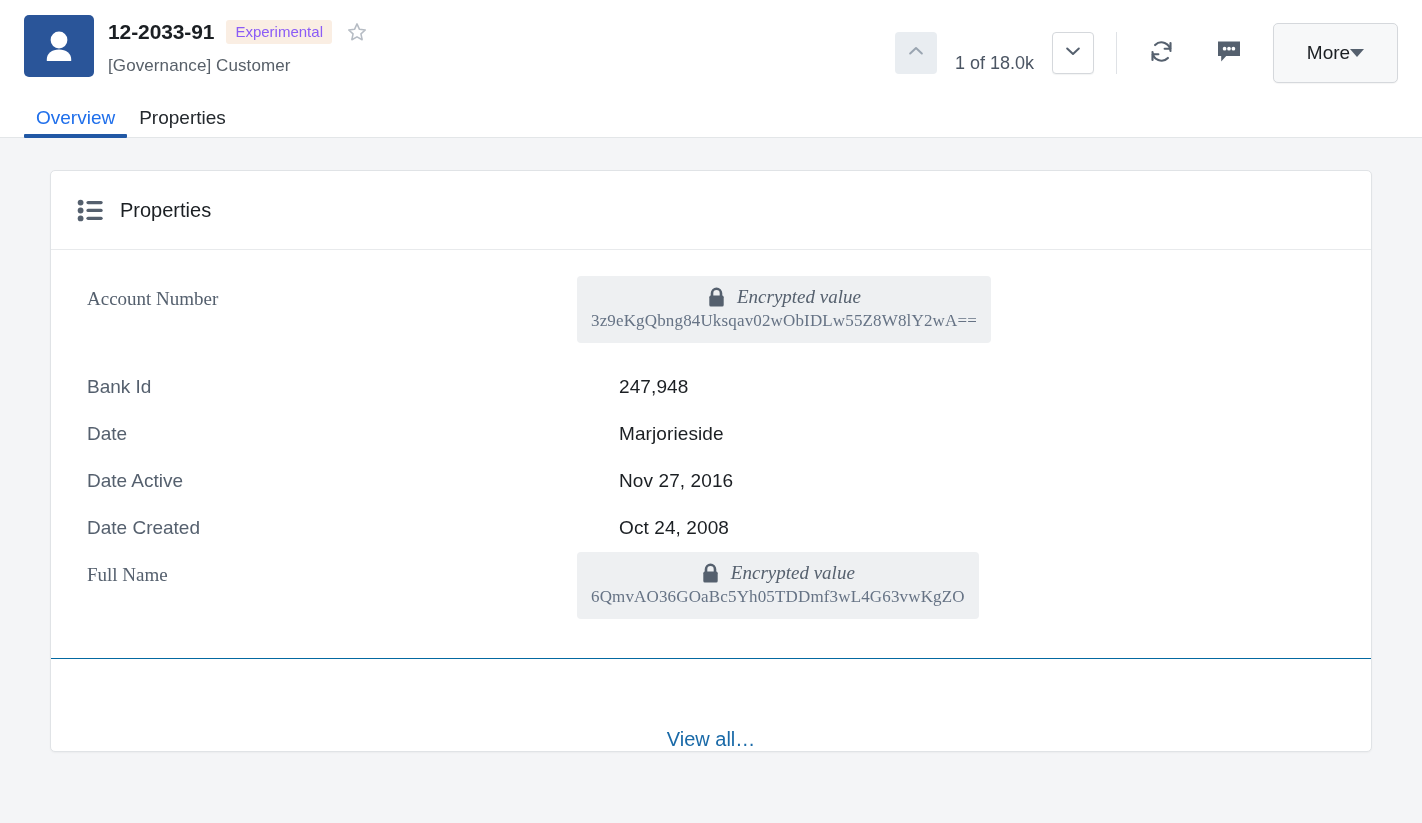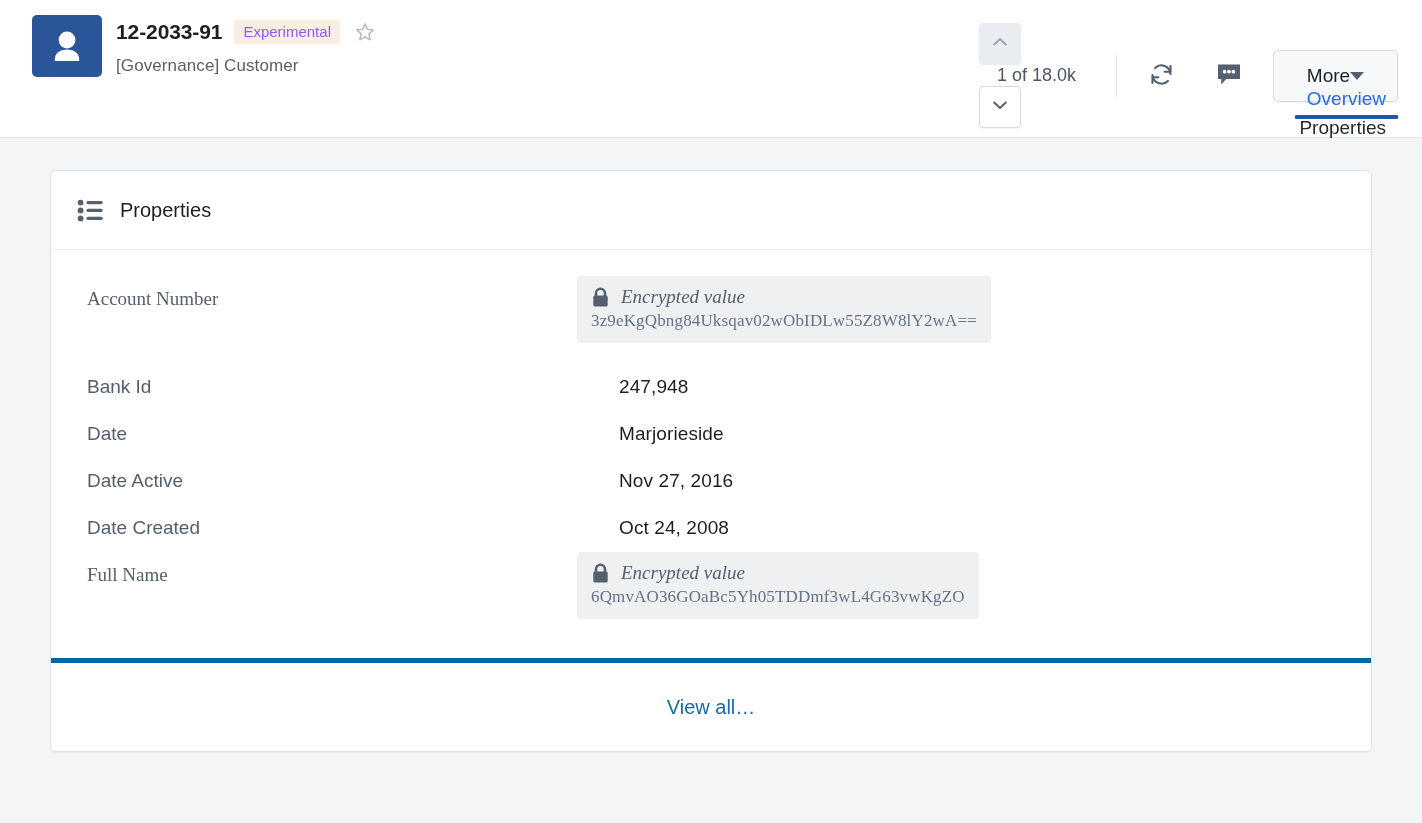--- a/index.html
+++ b/index.html
@@ -20,7 +20,6 @@
     display: flex;
     align-items: flex-start;
     padding: 14px 24px 0 24px;
-    margin-left: 8px;
   }
 
   .entity-block {

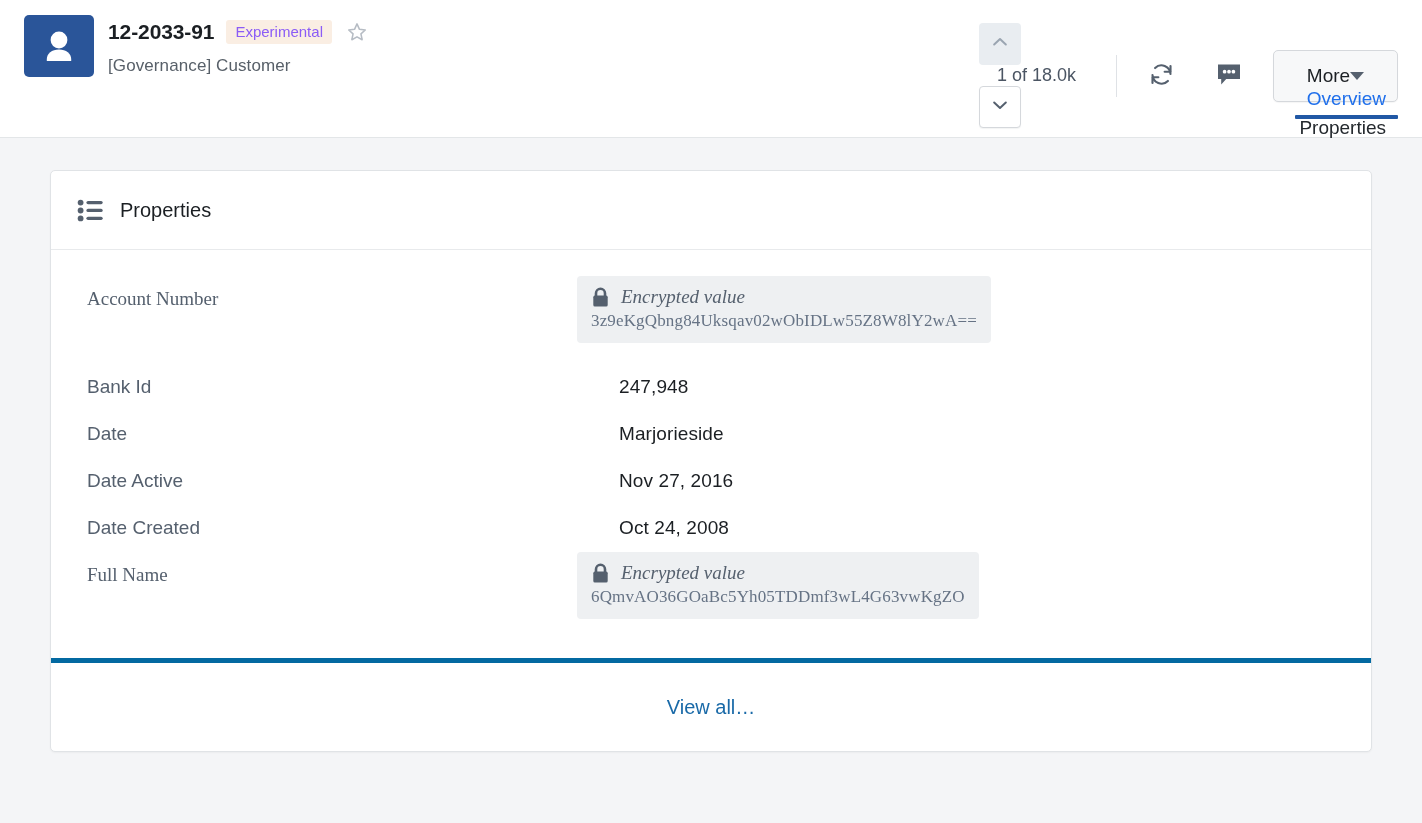--- a/index.html
+++ b/index.html
@@ -94,9 +94,8 @@
 
   .pager {
     display: flex;
-    align-items: flex-start;
+    align-items: flex-end;
     gap: 0;
-    flex-direction: column;
   }
 
   .pager-btn {

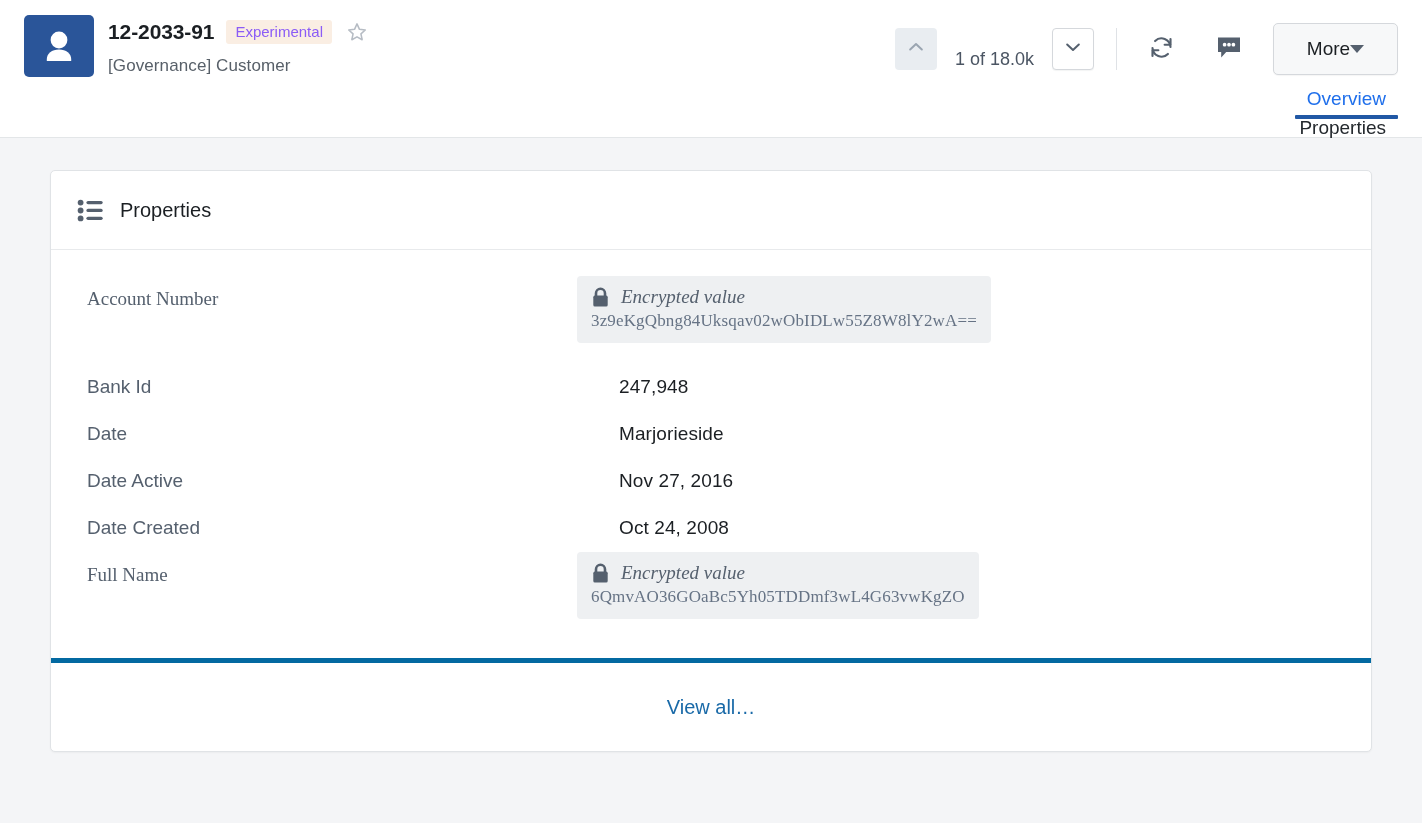--- a/index.html
+++ b/index.html
@@ -147,7 +147,7 @@
   .icon-gap { width: 24px; }
 
   .more-btn {
-    height: 52px;
+    height: 60px;
     min-width: 125px;
     border: 1px solid #d5d8dc;
     border-radius: 5px;

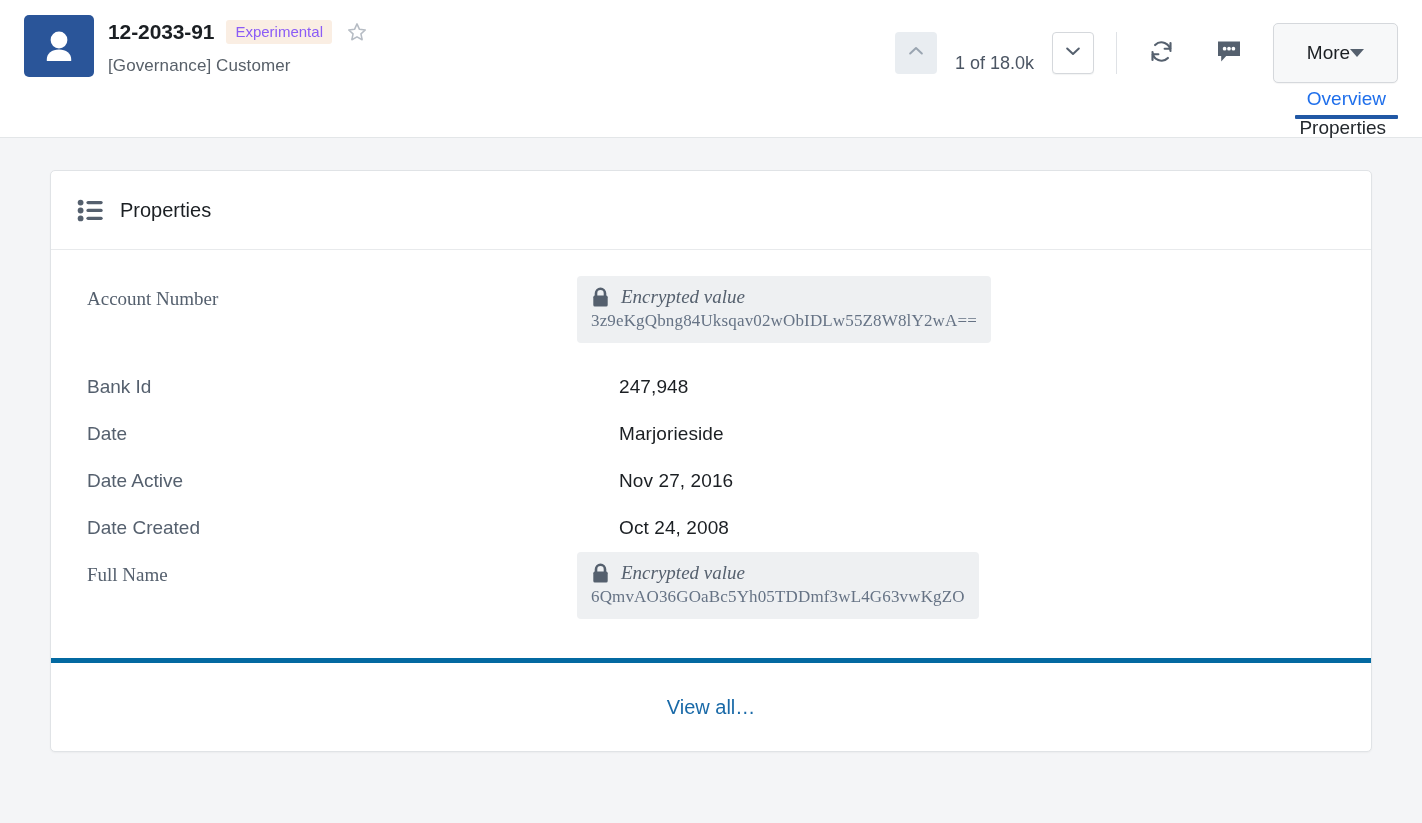--- a/index.html
+++ b/index.html
@@ -181,7 +181,6 @@
     height: 49px;
     background: #ffffff;
     border-bottom: 1px solid #e3e6e8;
-    flex-direction: column;
   }
   .tab {
     font-size: 19px;

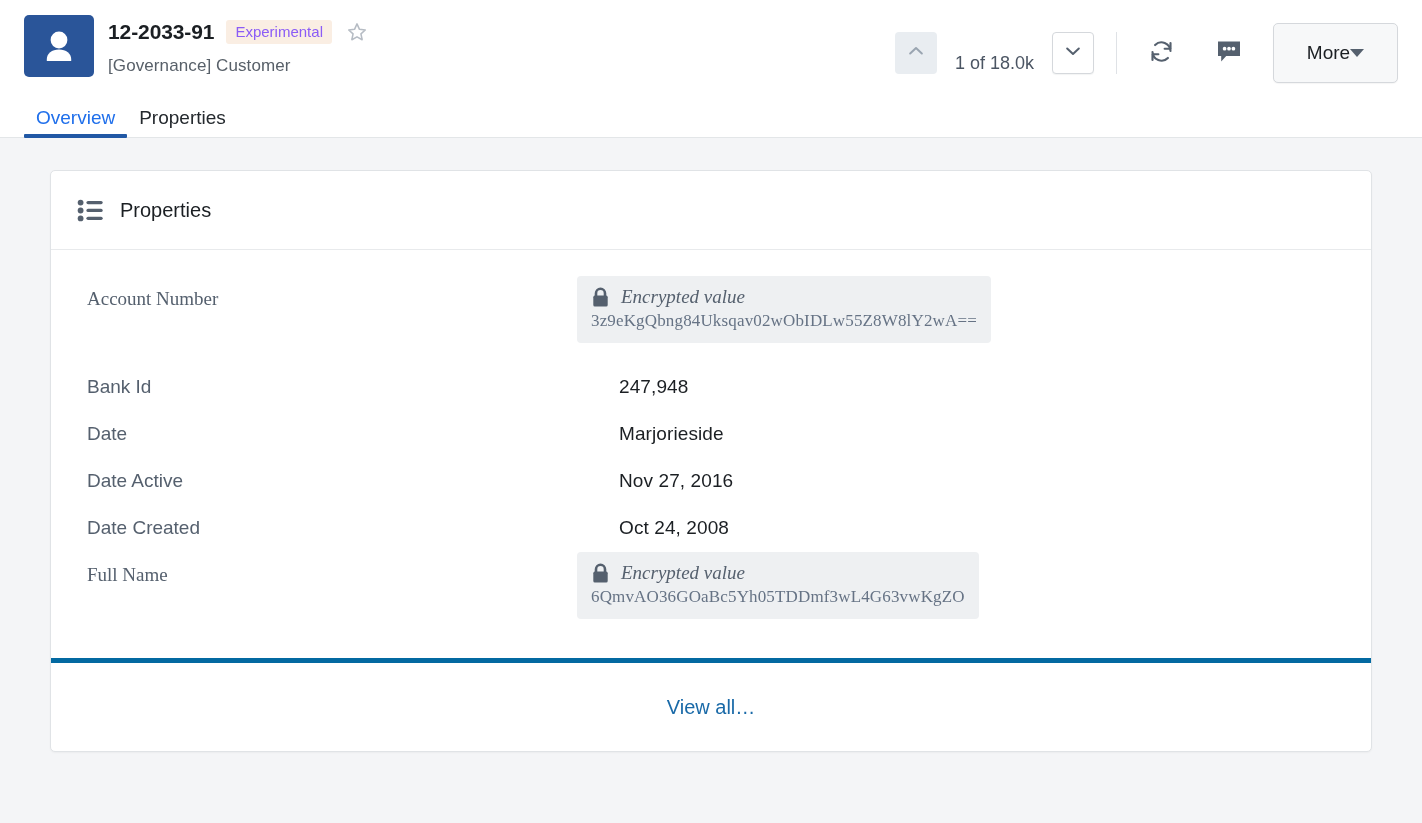--- a/index.html
+++ b/index.html
@@ -265,6 +265,7 @@
     align-items: center;
     gap: 11px;
     margin-bottom: 3px;
+    justify-content: center;
   }
   .enc-label {
     font-size: 19px;

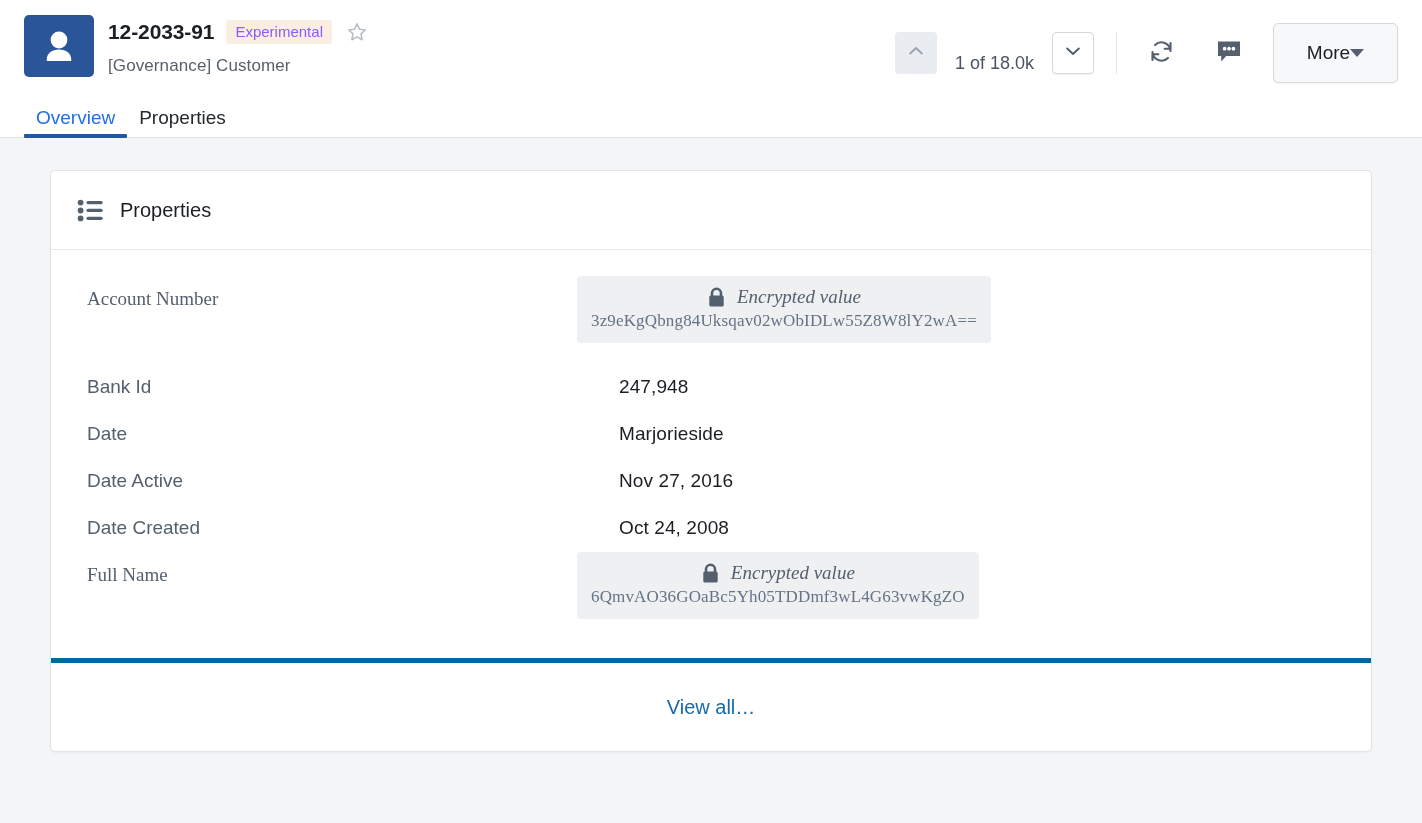--- a/index.html
+++ b/index.html
@@ -281,10 +281,10 @@
   }
 
   .card-footer {
-    border-top: 5px solid #0369a1;
+    border-top: 1px solid #0369a1;
     height: 93px;
     display: flex;
-    align-items: center;
+    align-items: flex-end;
     justify-content: center;
   }
   .view-all {

